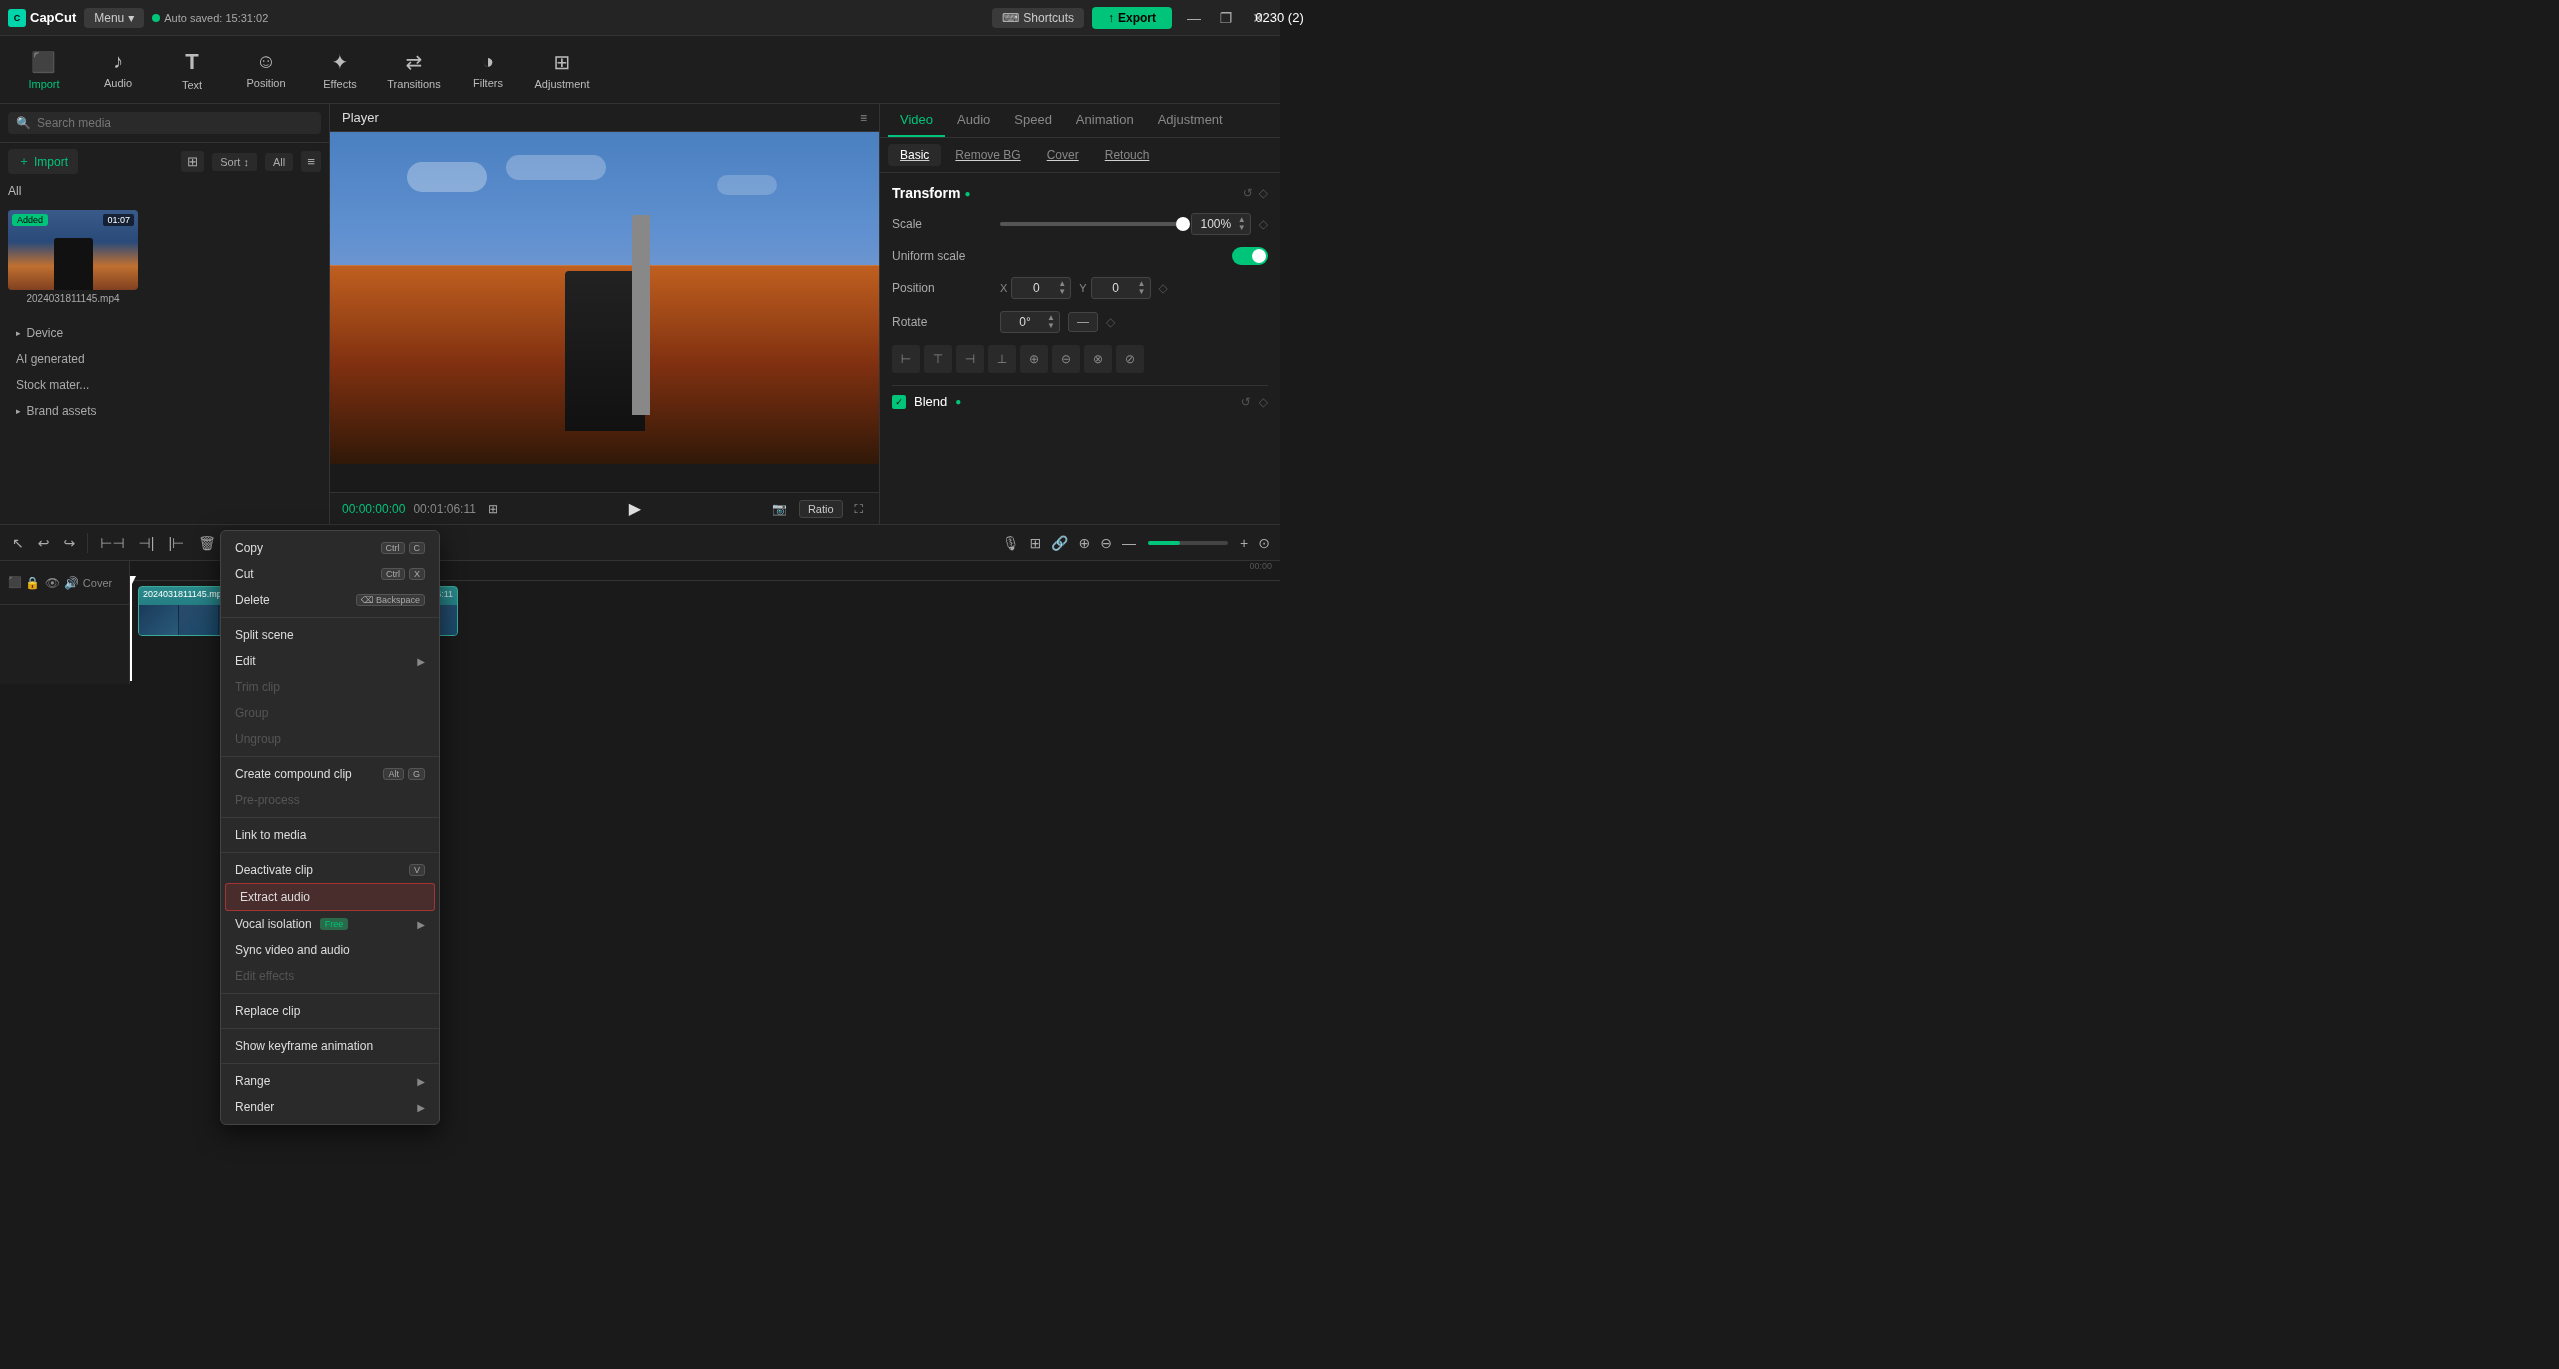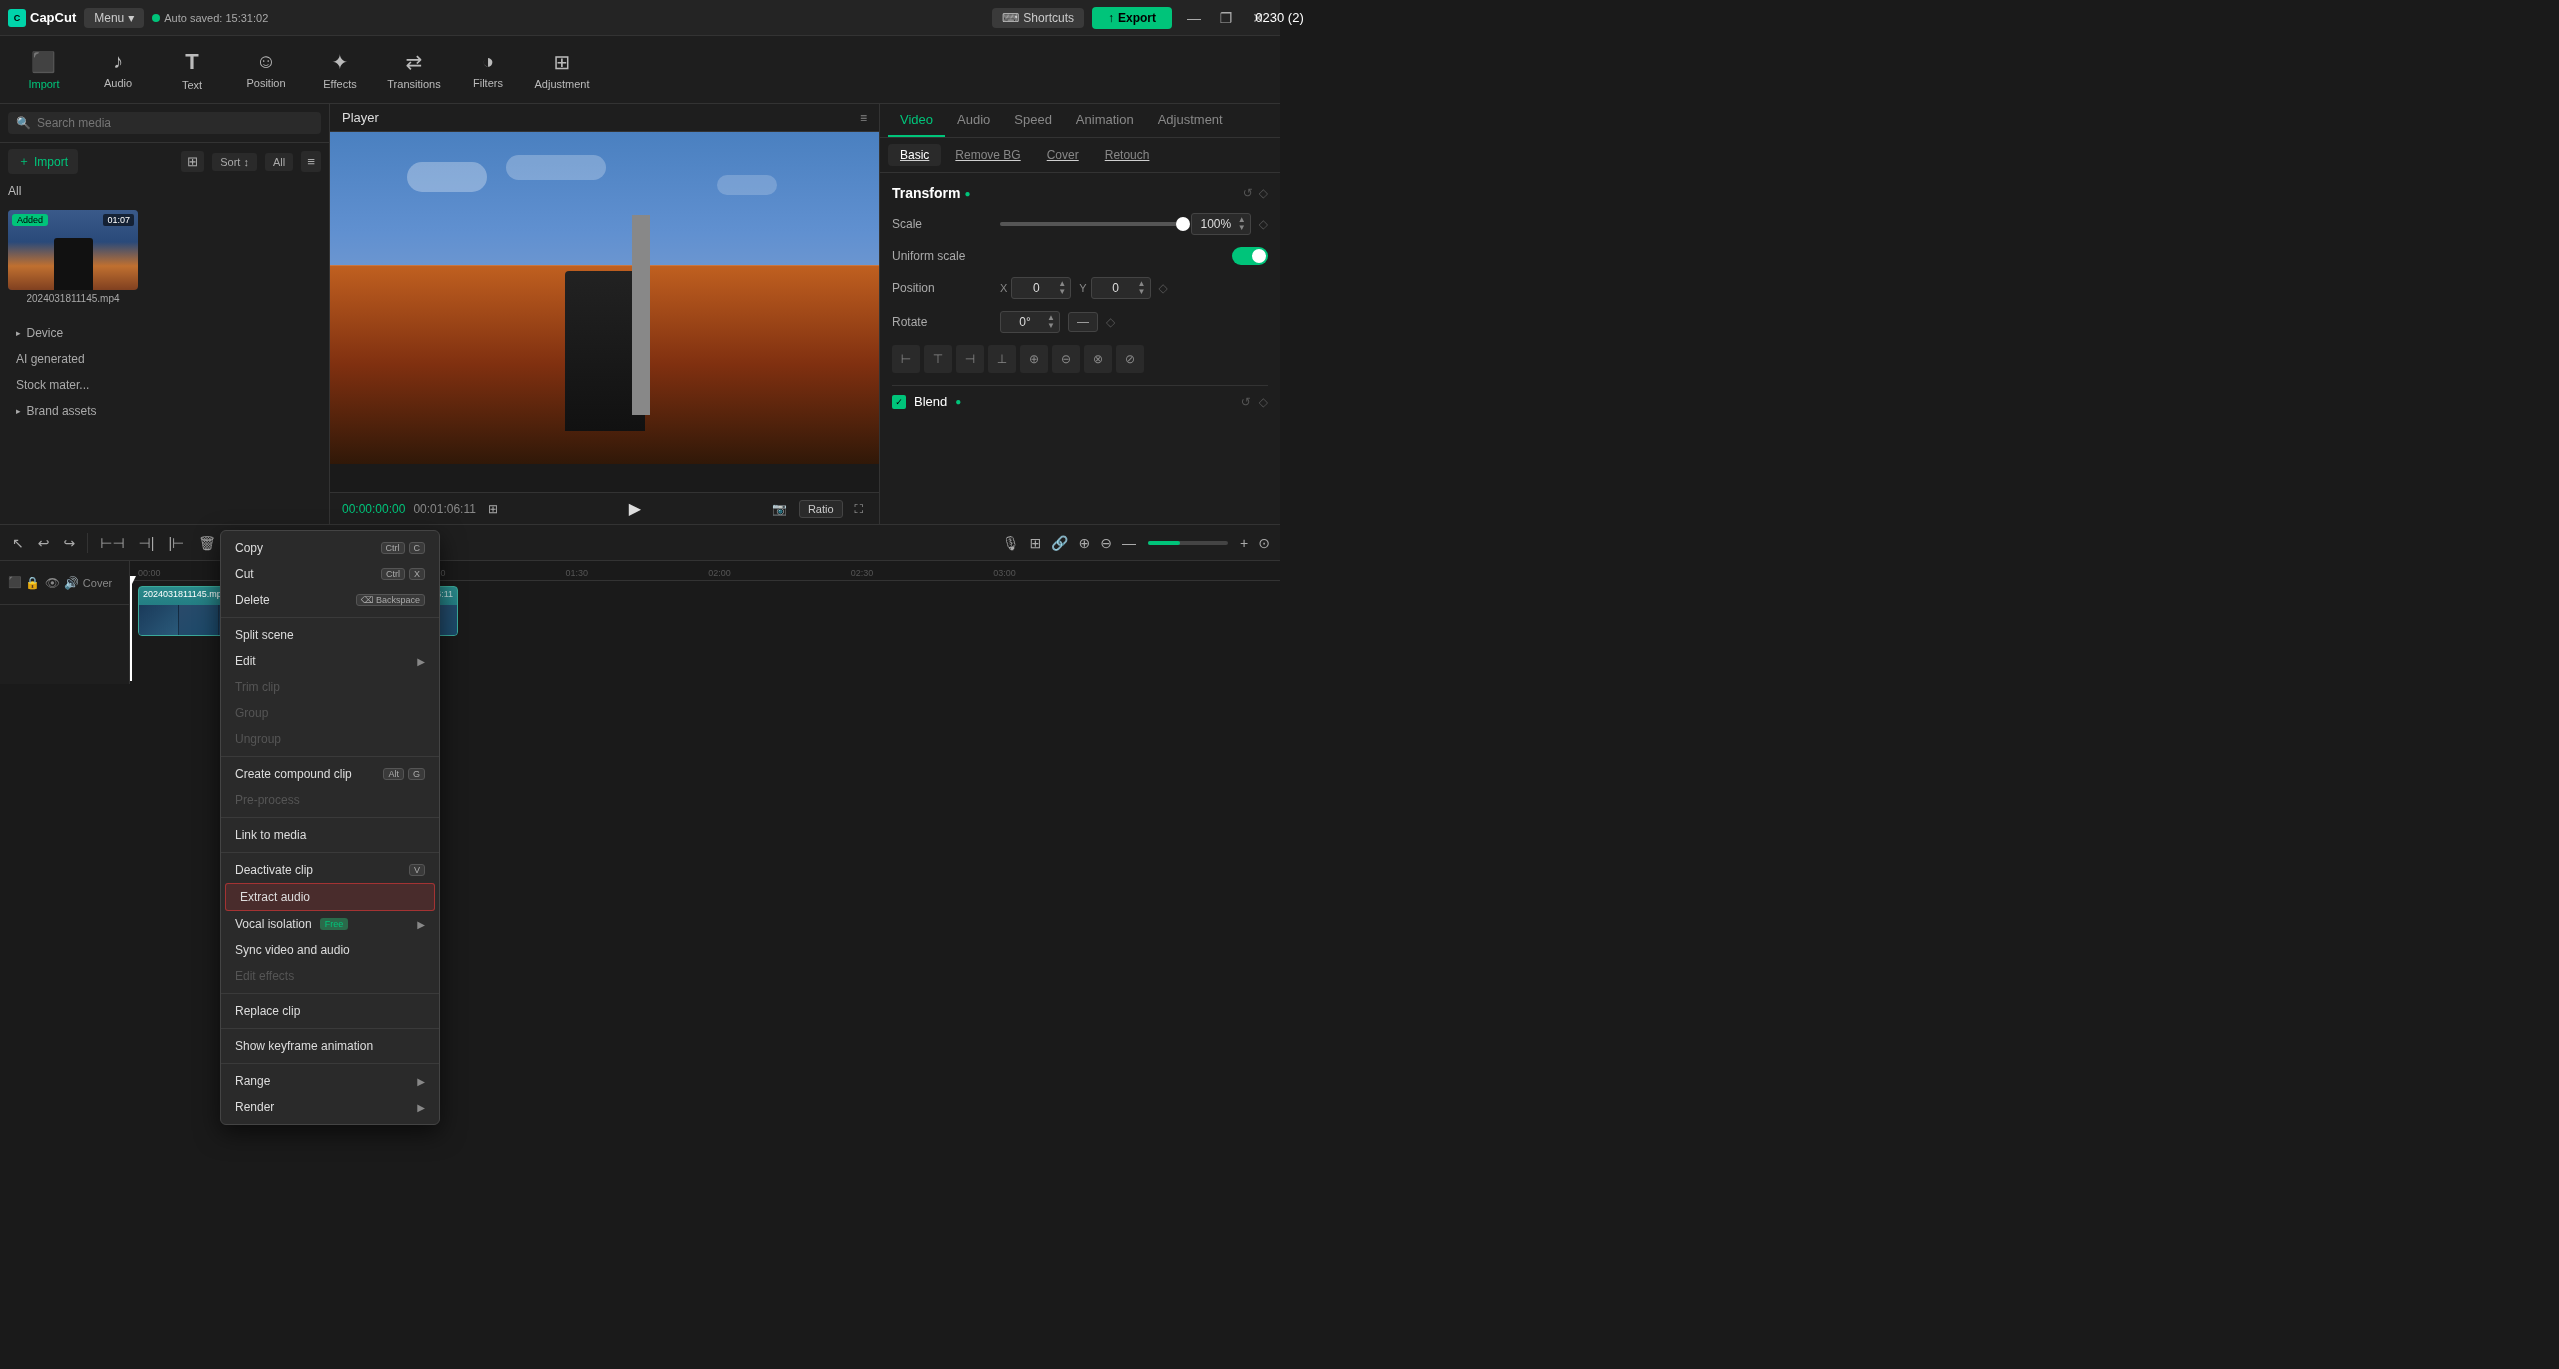--- a/index.html
+++ b/index.html
@@ -366,7 +366,7 @@
       border-bottom: 1px solid #333;
     }
     .ruler-marks {
-      display: flex; height: 100%; align-items: flex-end;
+      display: flex; height: 100%; align-items: flex-end; flex-direction: column;
     }
     .ruler-mark {
       display: flex; flex-direction: column; align-items: center;

